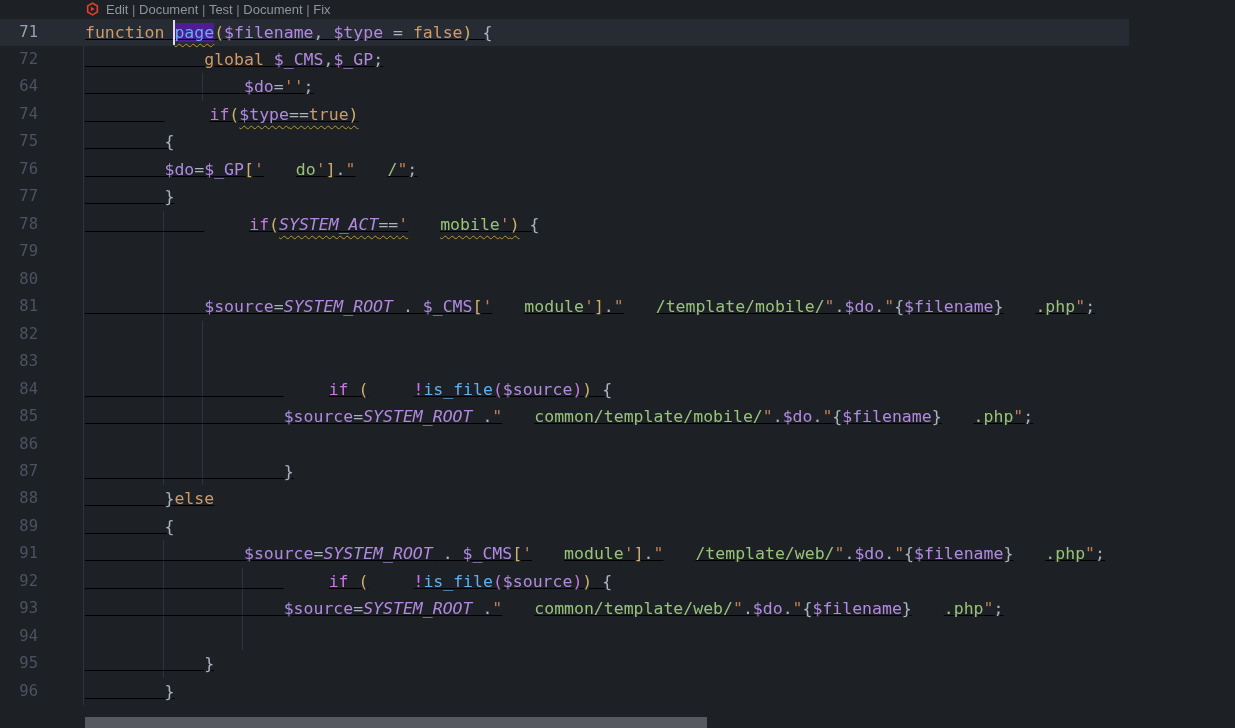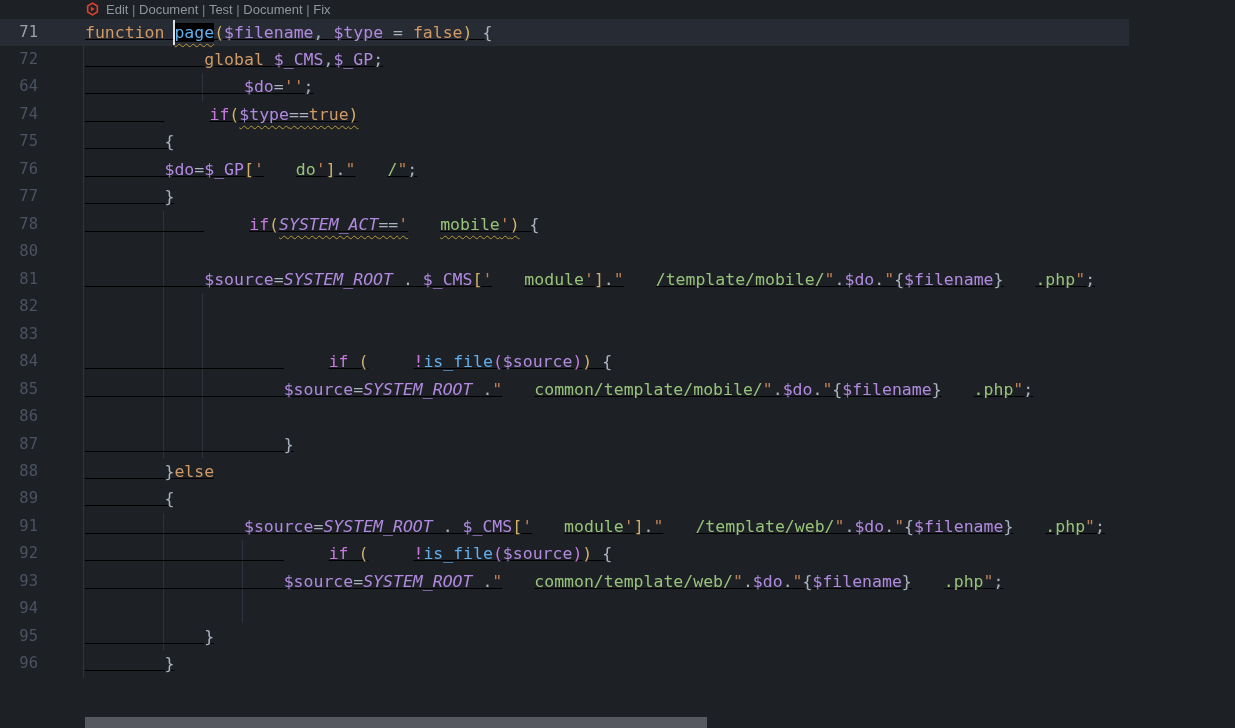--- a/index.html
+++ b/index.html
@@ -54,7 +54,7 @@
     text-decoration-color:#b9973a; text-decoration-thickness:1px;
     text-underline-offset:5px; text-decoration-skip-ink:none;
   }
-  .tk-hl { background:#000000; }
+  .tk-hl { background:#4c1d95; }
   .tk-caret {
     display:inline-block; width:2px; height:25px; background:#dcdfe4;
     margin:0 -1px; vertical-align:middle; position:relative; top:-1px;

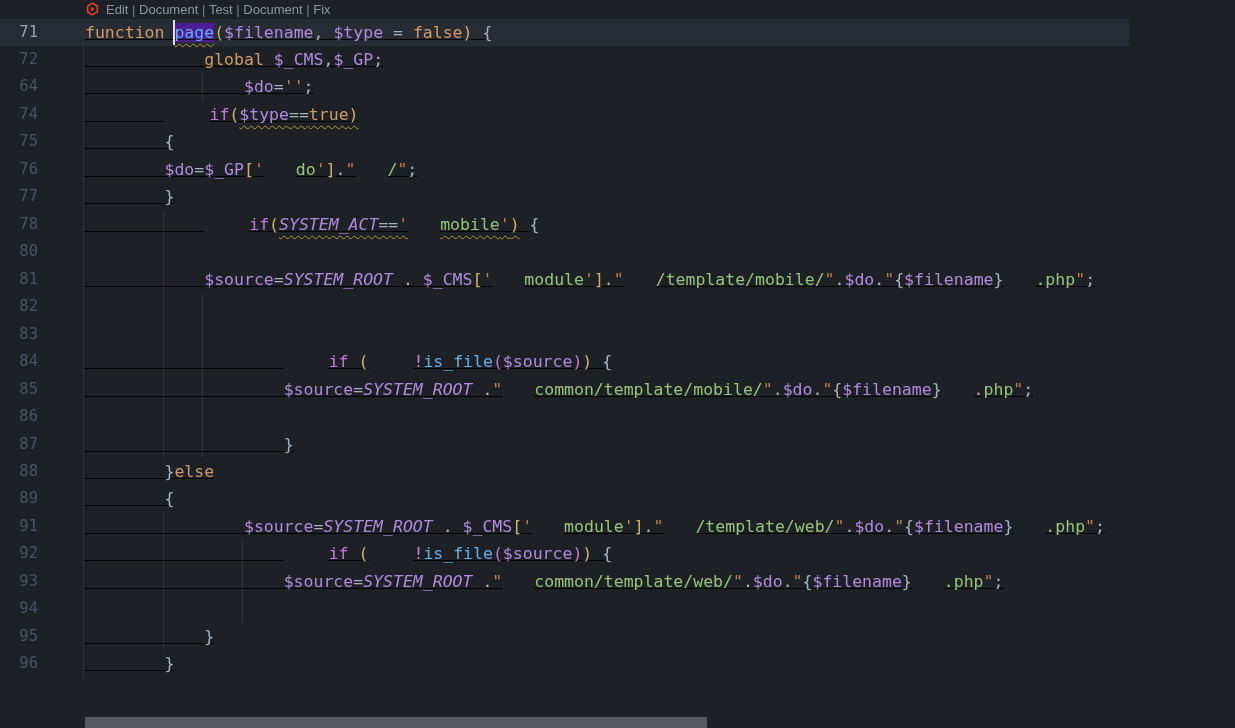--- a/index.html
+++ b/index.html
@@ -100,6 +100,7 @@
       <div class="line"><div class="guide" style="left: 83px;"></div><div class="ln">76</div><div class="code"><span class="tk-p">        </span><span class="tk-v">$do</span><span class="tk-p">=</span><span class="tk-v">$_GP</span><span class="tk-bg">[</span><span class="tk-q">'</span><span class="tk-s">do</span><span class="tk-q">'</span><span class="tk-bg">]</span><span class="tk-p">.</span><span class="tk-q">"</span><span class="tk-s">/</span><span class="tk-q">"</span><span class="tk-p">;</span></div></div>
       <div class="line"><div class="guide" style="left: 83px;"></div><div class="ln">77</div><div class="code"><span class="tk-p">        }</span></div></div>
       <div class="line"><div class="guide" style="left: 83px;"></div><div class="guide" style="left: 162.52px;"></div><div class="ln">78</div><div class="code"><span class="tk-p">            </span><span class="tk-mg">if</span><span class="tk-bg">(</span><span class="tk-ct tk-sq">SYSTEM_ACT</span><span class="tk-p tk-sq">==</span><span class="tk-q tk-sq">'</span><span class="tk-s tk-sq">mobile</span><span class="tk-q tk-sq">'</span><span class="tk-bg tk-sq">)</span><span class="tk-p"> {</span></div></div>
+      <div class="line"><div class="guide" style="left: 83px;"></div><div class="guide" style="left: 162.52px;"></div><div class="ln">79</div><div class="code"></div></div>
       <div class="line"><div class="guide" style="left: 83px;"></div><div class="guide" style="left: 162.52px;"></div><div class="ln">80</div><div class="code"></div></div>
       <div class="line"><div class="guide" style="left: 83px;"></div><div class="guide" style="left: 162.52px;"></div><div class="ln">81</div><div class="code"><span class="tk-p">            </span><span class="tk-v">$source</span><span class="tk-p">=</span><span class="tk-ct">SYSTEM_ROOT</span><span class="tk-p"> . </span><span class="tk-v">$_CMS</span><span class="tk-bg">[</span><span class="tk-q">'</span><span class="tk-s">module</span><span class="tk-q">'</span><span class="tk-bg">]</span><span class="tk-p">.</span><span class="tk-q">"</span><span class="tk-s">/template/mobile/</span><span class="tk-q">"</span><span class="tk-p">.</span><span class="tk-v">$do</span><span class="tk-p">.</span><span class="tk-q">"</span><span class="tk-eb">{</span><span class="tk-v">$filename</span><span class="tk-eb">}</span><span class="tk-s">.php</span><span class="tk-q">"</span><span class="tk-p">;</span></div></div>
       <div class="line"><div class="guide" style="left: 83px;"></div><div class="guide" style="left: 162.52px;"></div><div class="guide" style="left: 202.28px;"></div><div class="ln">82</div><div class="code"></div></div>

